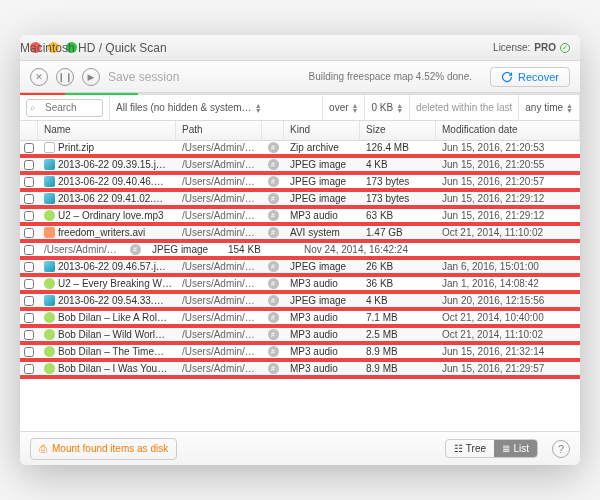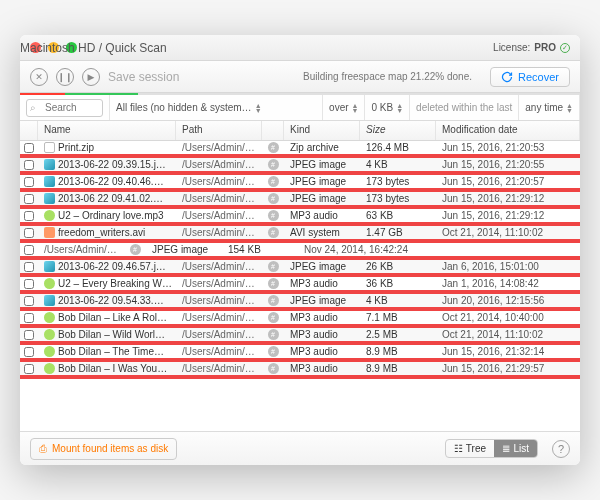--- a/index.html
+++ b/index.html
@@ -78,7 +78,7 @@
     <div class="ibtn">❙❙</div>
     <div class="ibtn">▶</div>
     <span class="save">Save session</span>
-    <span class="status">Building freespace map 21.22% done.</span>
+    <span class="status">Building freespace map 4.52% done.</span>
     <div class="recover">
       <svg viewBox="0 0 24 24" fill="none" stroke="#0a84ff" stroke-width="2.5">
           <path d="M21 12a9 9 0 1 1-3-6.7L21 8"></path>

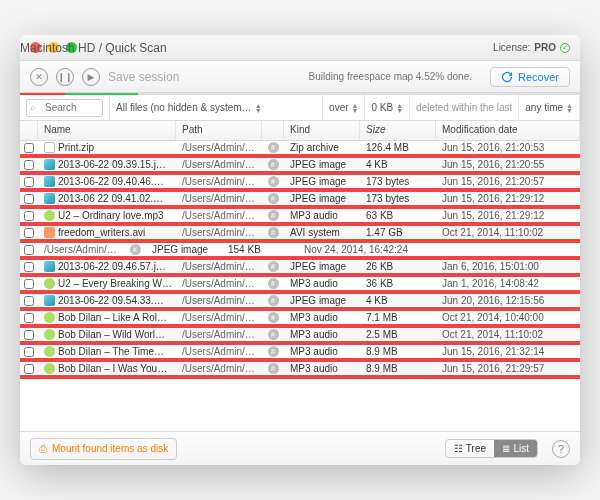--- a/index.html
+++ b/index.html
@@ -30,7 +30,7 @@
 .hdr { height: 20px; background: linear-gradient(#fdfdfd,#f3f3f3); border-bottom: 1px solid #d8d8d8; display: flex; font-size: 10px; color: #444; }
 .hcell { padding: 3px 6px; border-right: 1px solid #e5e5e5; }
 .c0 { width: 18px; } .c1 { width: 138px; } .c2 { width: 86px; } .c3 { width: 22px; }
-.c4 { width: 76px; } .c5 { width: 76px; font-style: italic; } .c6 { flex: 1; }
+.c4 { width: 76px; } .c5 { width: 76px; } .c6 { flex: 1; }
 .rows { flex: 1; overflow-y: auto; background: #fff; }
 .row { display: flex; height: 17px; align-items: center; font-size: 10px; border-bottom: 4px solid #ef4444; }
 .row:nth-child(even) { background: #f8f8f8; }

